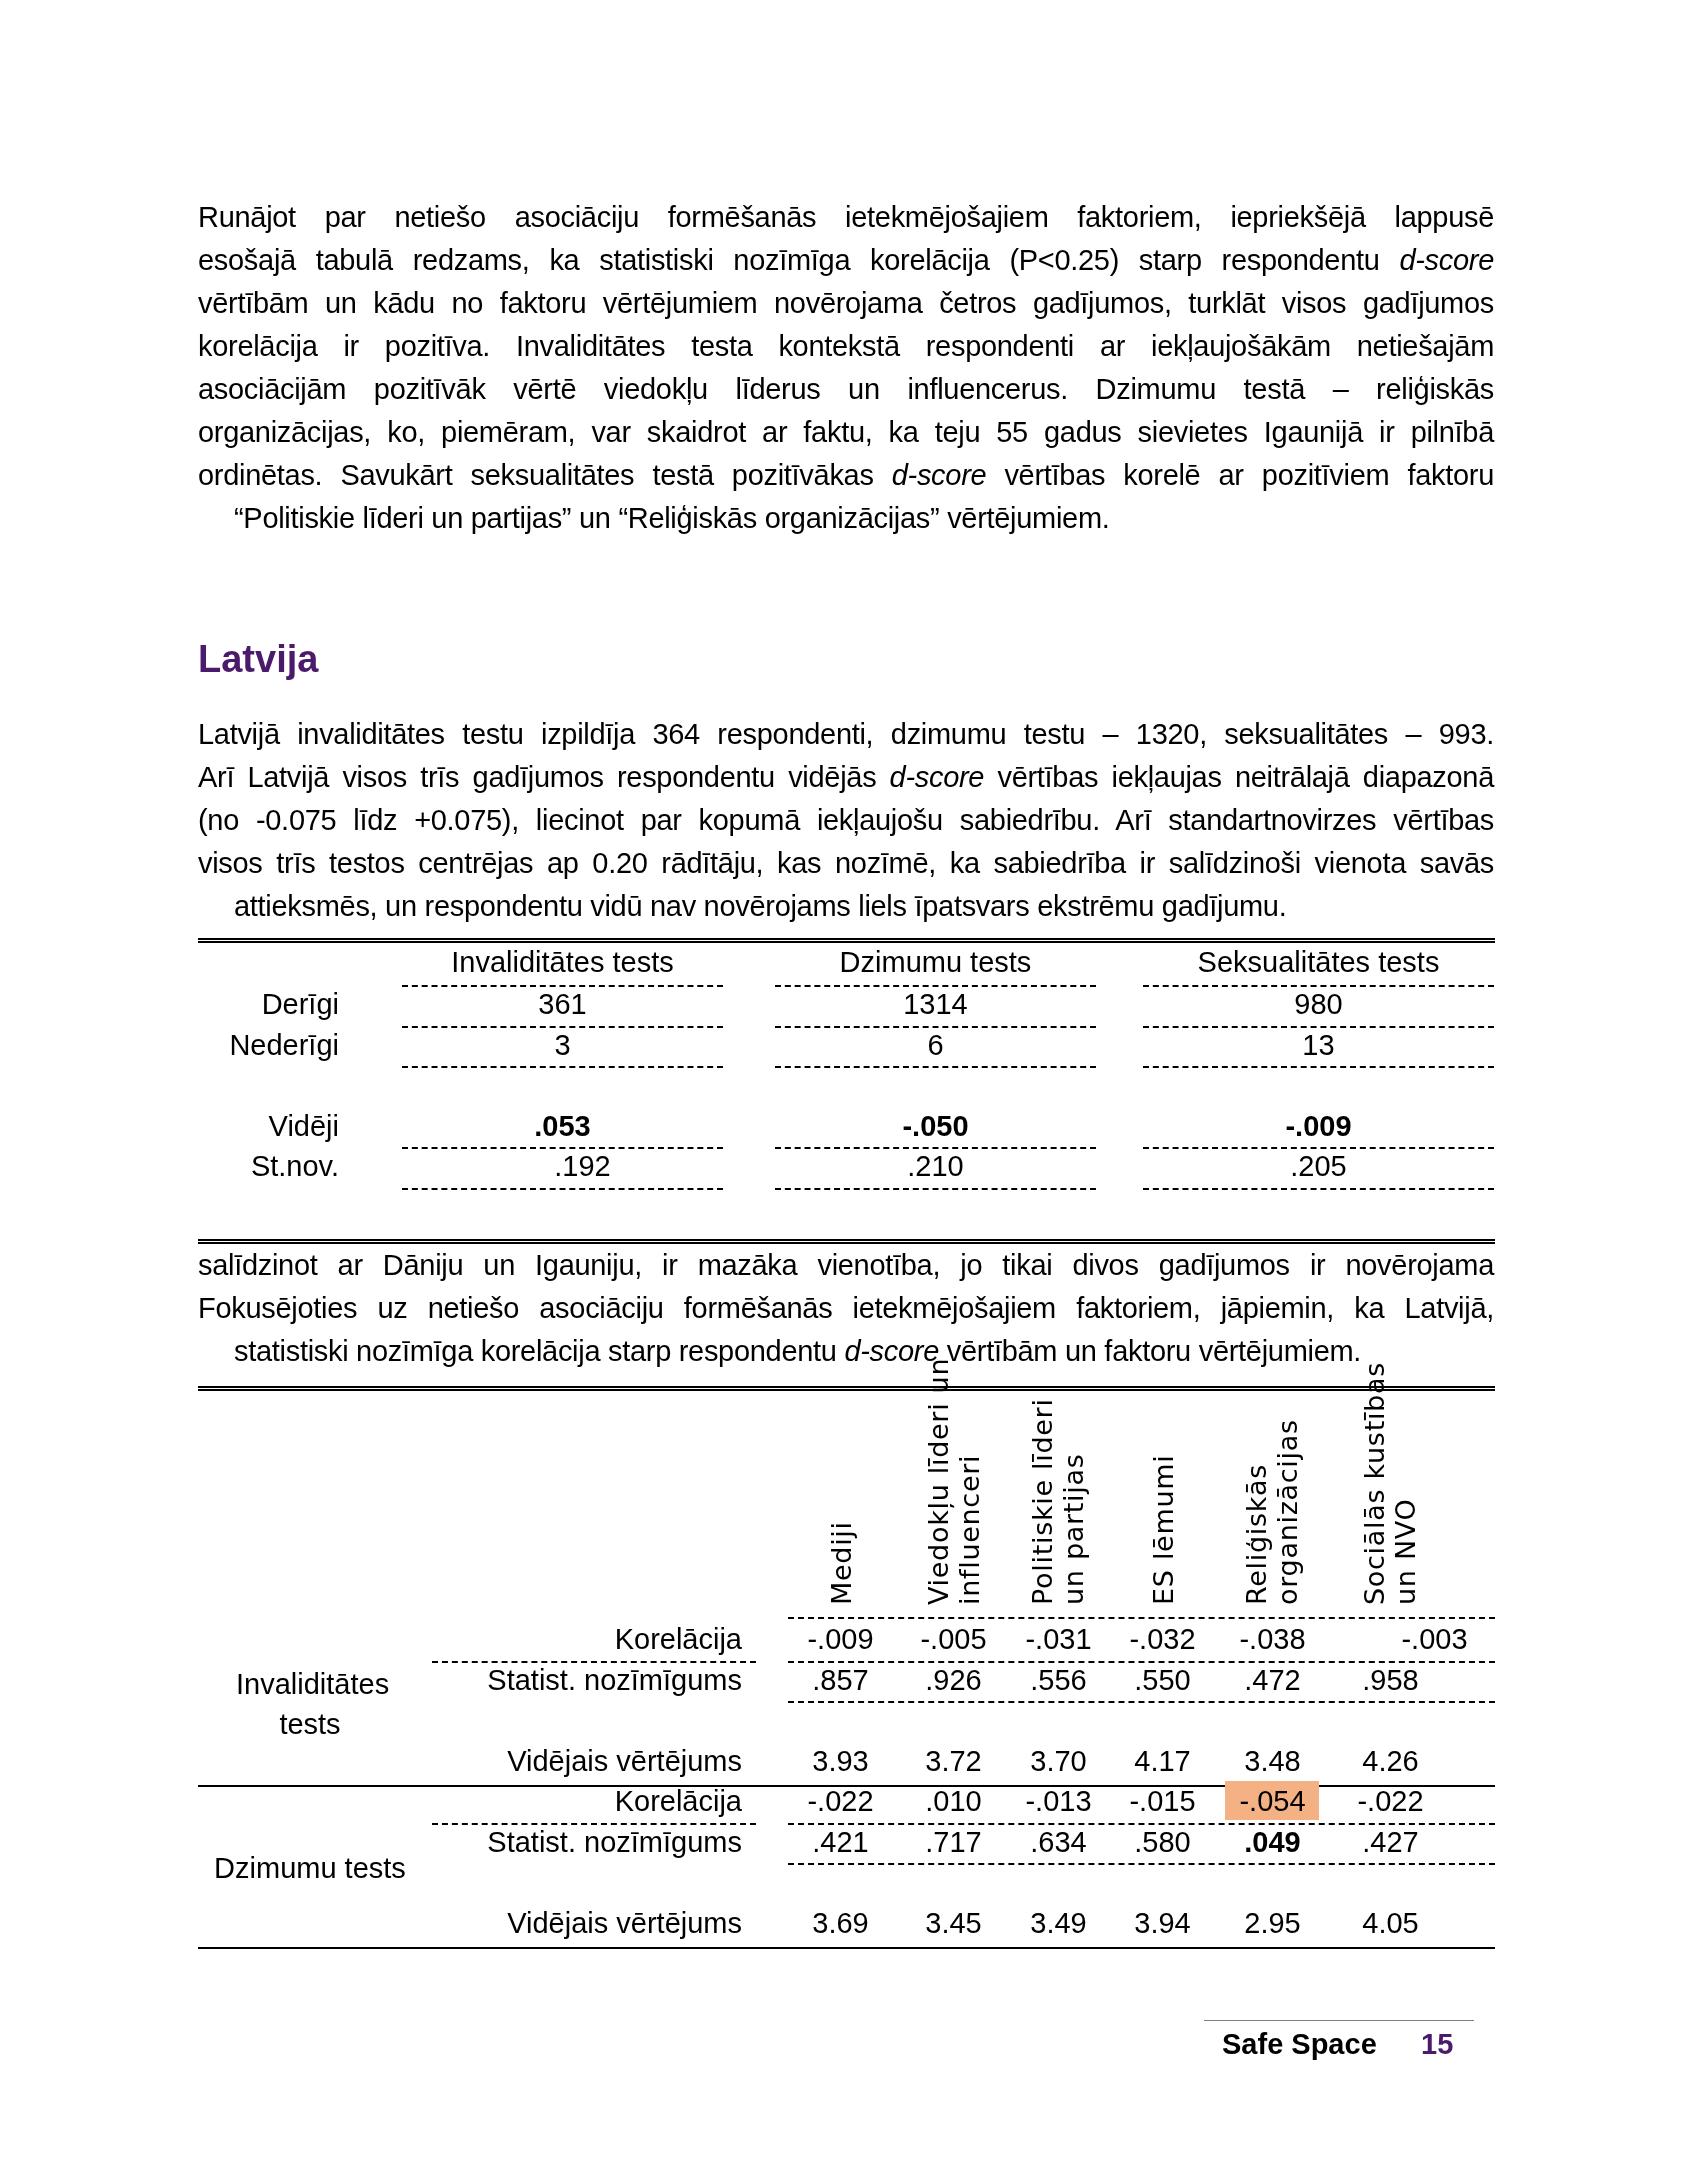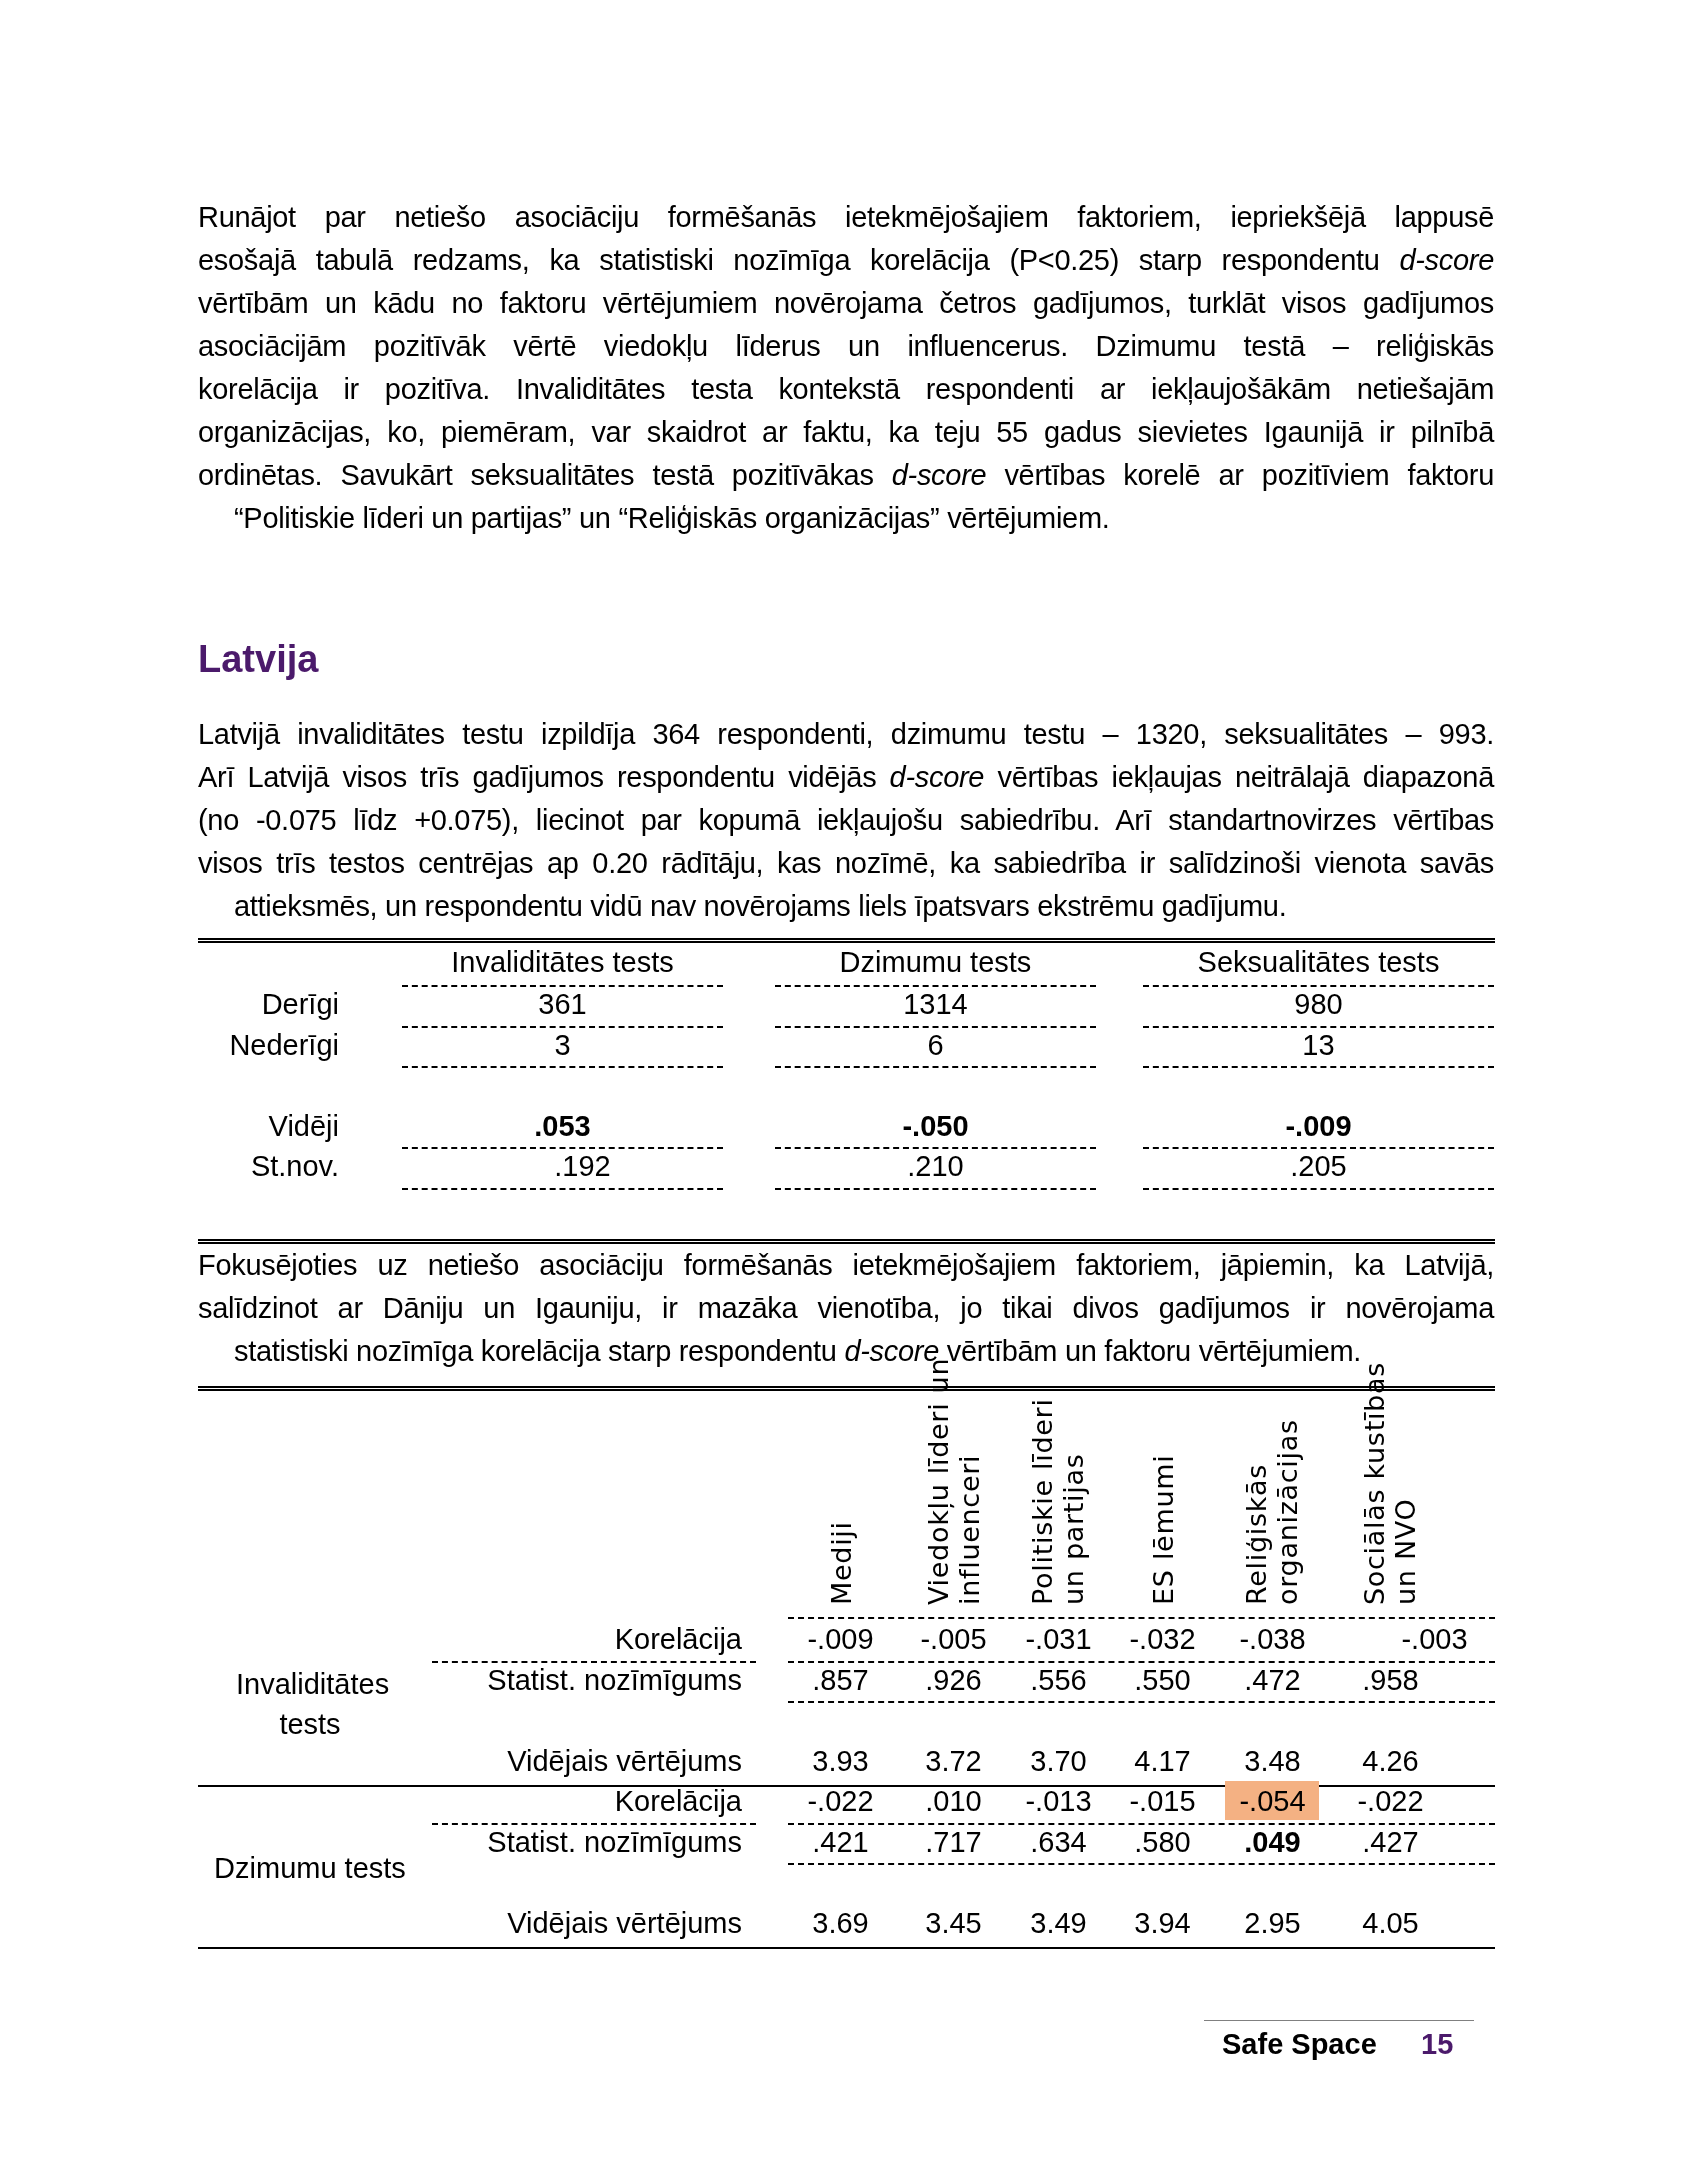--- a/index.html
+++ b/index.html
@@ -55,8 +55,8 @@
       <span class="line">Runājot par netiešo asociāciju formēšanās ietekmējošajiem faktoriem, iepriekšējā lappusē</span>
       <span class="line">esošajā tabulā redzams, ka statistiski nozīmīga korelācija (P&lt;0.25) starp respondentu <em>d-score</em></span>
       <span class="line">vērtībām un kādu no faktoru vērtējumiem novērojama četros gadījumos, turklāt visos gadījumos</span>
+      <span class="line">korelācija ir pozitīva. Invaliditātes testa kontekstā respondenti ar iekļaujošākām netiešajām</span>
       <span class="line">asociācijām pozitīvāk vērtē viedokļu līderus un influencerus. Dzimumu testā – reliģiskās</span>
-      <span class="line">korelācija ir pozitīva. Invaliditātes testa kontekstā respondenti ar iekļaujošākām netiešajām</span>
       <span class="line">organizācijas, ko, piemēram, var skaidrot ar faktu, ka teju 55 gadus sievietes Igaunijā ir pilnībā</span>
       <span class="line">ordinētas. Savukārt seksualitātes testā pozitīvākas <em>d-score</em> vērtības korelē ar pozitīviem faktoru</span>
       <span class="line last">“Politiskie līderi un partijas” un “Reliģiskās organizācijas” vērtējumiem.</span>

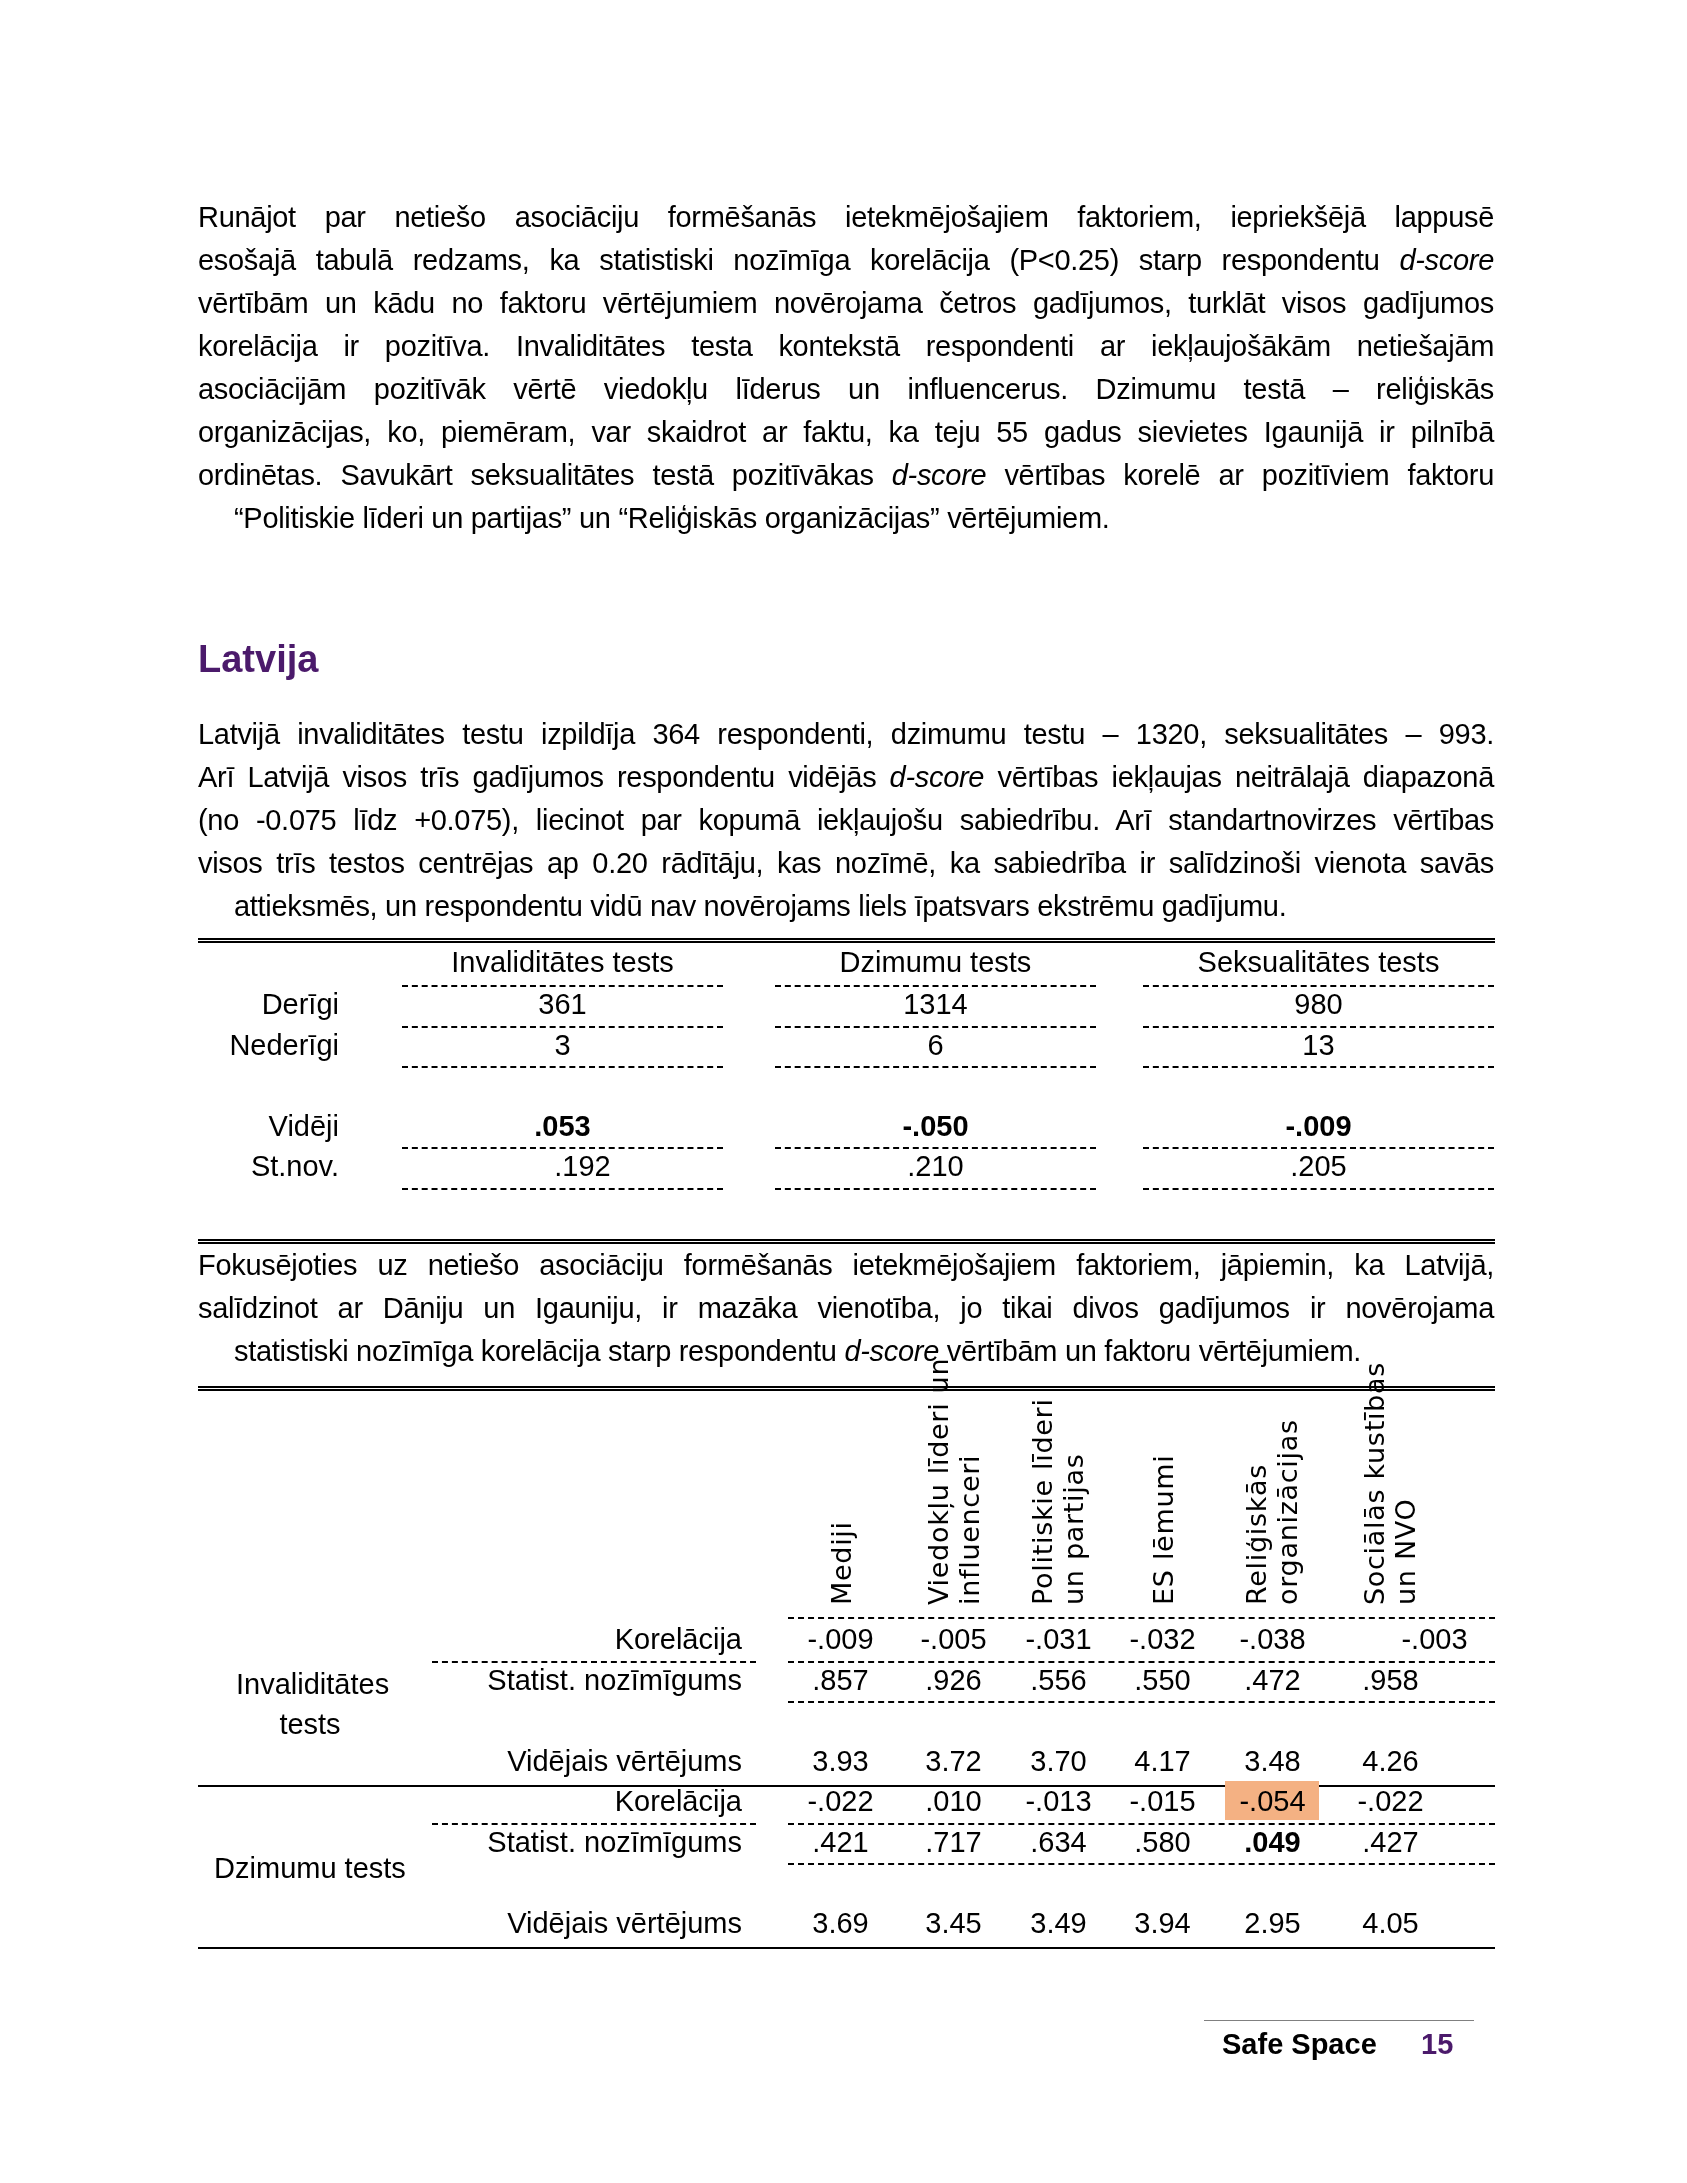--- a/index.html
+++ b/index.html
@@ -117,8 +117,8 @@
   </div>
 
   <div class="para" style="top:1244px;" id="focus">
+      <span class="line">salīdzinot ar Dāniju un Igauniju, ir mazāka vienotība, jo tikai divos gadījumos ir novērojama</span>
       <span class="line">Fokusējoties uz netiešo asociāciju formēšanās ietekmējošajiem faktoriem, jāpiemin, ka Latvijā,</span>
-      <span class="line">salīdzinot ar Dāniju un Igauniju, ir mazāka vienotība, jo tikai divos gadījumos ir novērojama</span>
       <span class="line last">statistiski nozīmīga korelācija starp respondentu <em>d-score</em> vērtībām un faktoru vērtējumiem.</span>
     </div>
 

